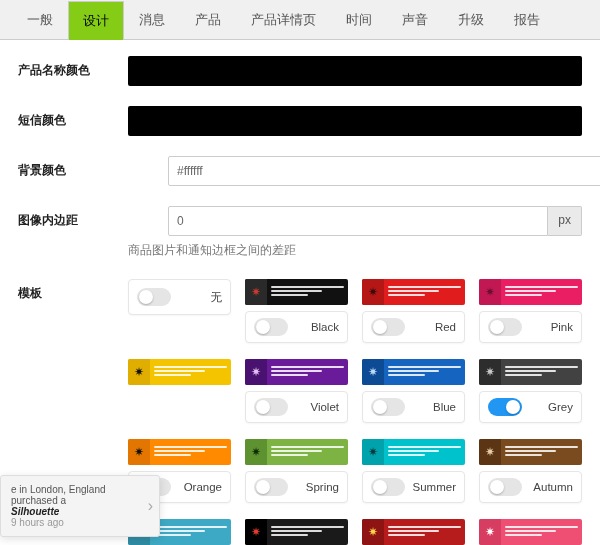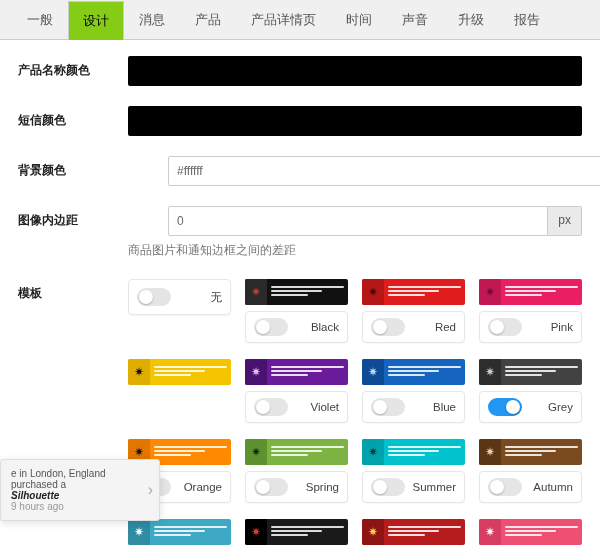--- a/index.html
+++ b/index.html
@@ -30,7 +30,7 @@
   .toggle .knob { width: 14px; height: 14px; border-radius: 50%; background: #fff; position: absolute; top: 2px; left: 2px; box-shadow: 0 1px 2px rgba(0,0,0,0.25); transition: left .15s; }
   .toggle.on .knob { left: 18px; }
   .tname { font-size: 11.5px; color: #444; }
-  .toast { position: fixed; left: 0; bottom: 24px; width: 160px; background: #f4f4f4; border: 1px solid #ddd; border-radius: 3px; padding: 8px 10px; box-shadow: 0 2px 8px rgba(0,0,0,0.12); font-size: 10px; color: #555; }
+  .toast { position: fixed; left: 0; bottom: 8px; width: 160px; background: #f4f4f4; border: 1px solid #ddd; border-radius: 3px; padding: 8px 10px; box-shadow: 0 2px 8px rgba(0,0,0,0.12); font-size: 10px; color: #555; }
   .toast .chev { position: absolute; right: 6px; top: 50%; transform: translateY(-50%); color: #aaa; font-size: 16px; }
 </style>
 </head>

